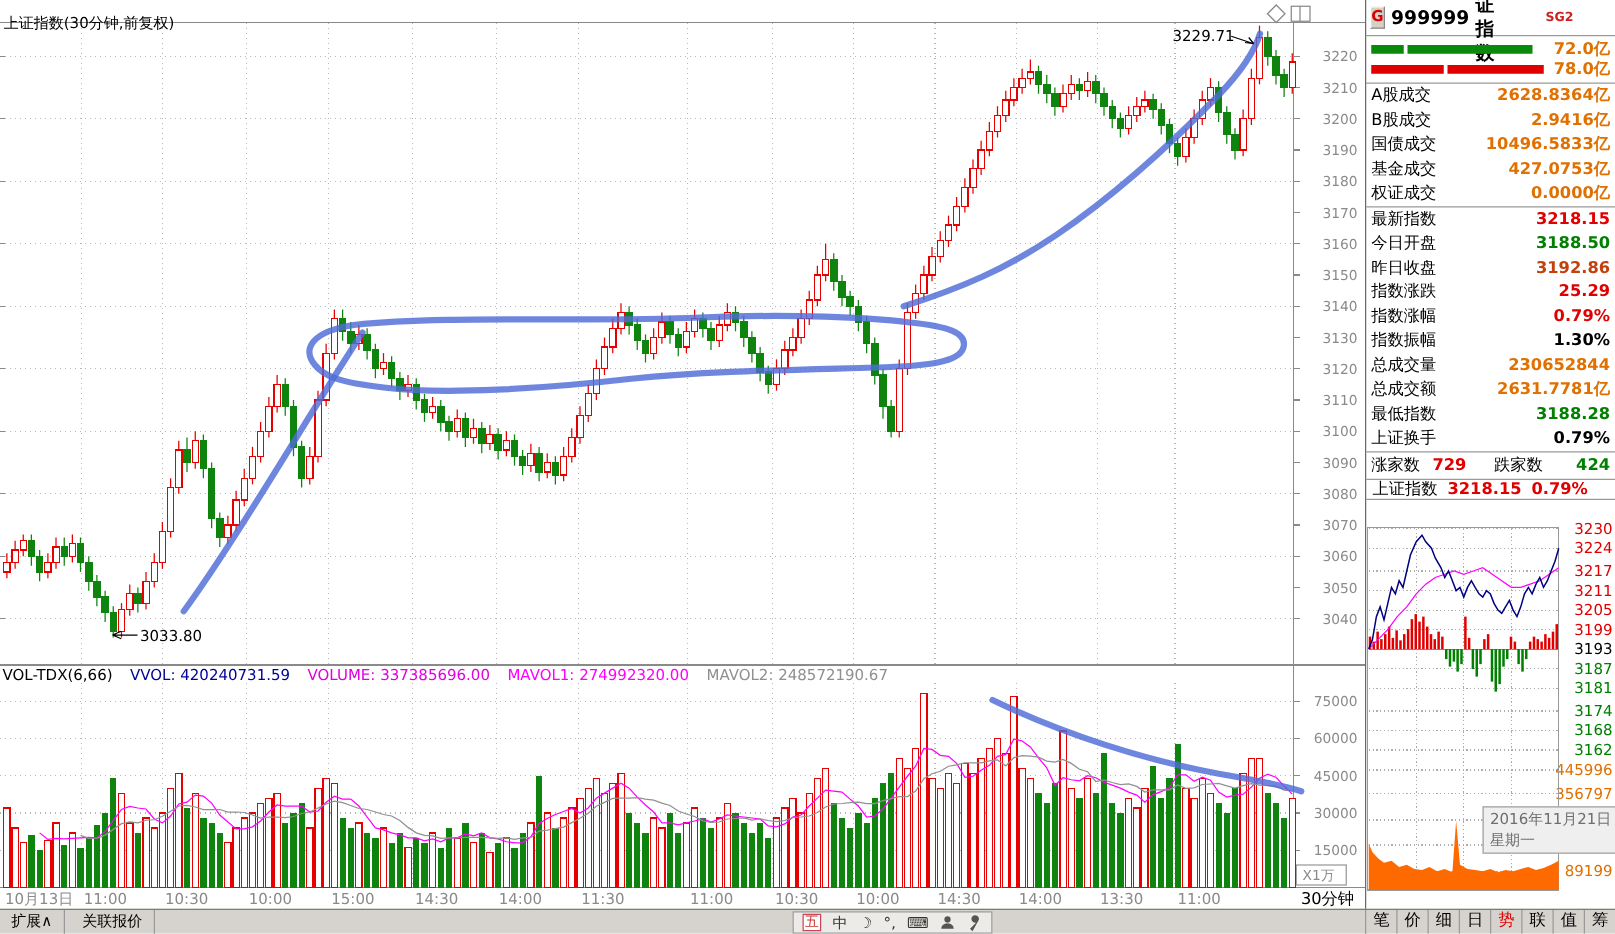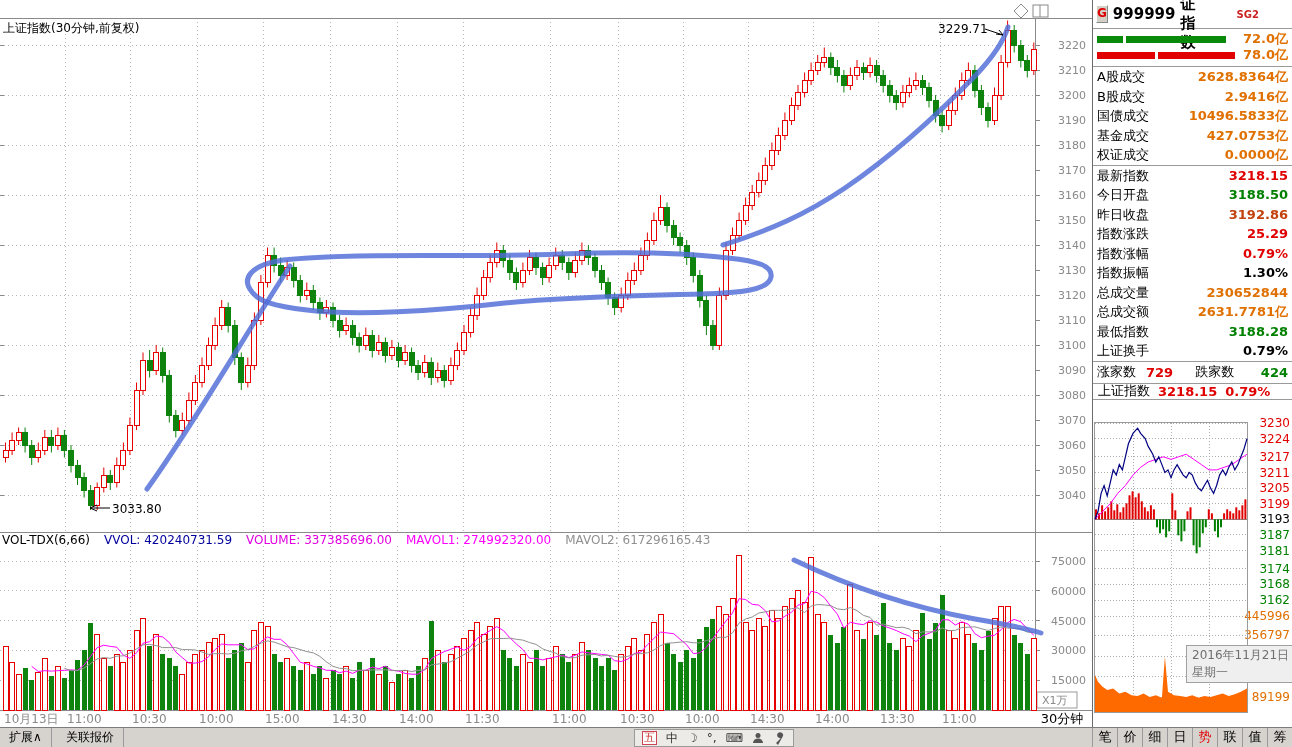--- a/index.html
+++ b/index.html
@@ -5,7 +5,7 @@
   html,body{margin:0;padding:0;width:1292px;height:747px;overflow:hidden;
     font-family:"DejaVu Sans","Liberation Sans",sans-serif;background:#fff;}
   #stage{position:relative;width:1292px;height:747px;background:#fff;}
-  #chart-title{position:absolute;left:3px;top:20px;font-size:12px;color:#000;z-index:3;}
+  #chart-title{position:absolute;left:3px;top:10px;font-size:12px;color:#000;z-index:3;}
   #chart-svg{position:absolute;left:0;top:0;z-index:1;}
   #vol-header{position:absolute;left:2px;top:533px;height:13px;display:flex;gap:14px;
     font-size:12px;white-space:nowrap;z-index:3;}

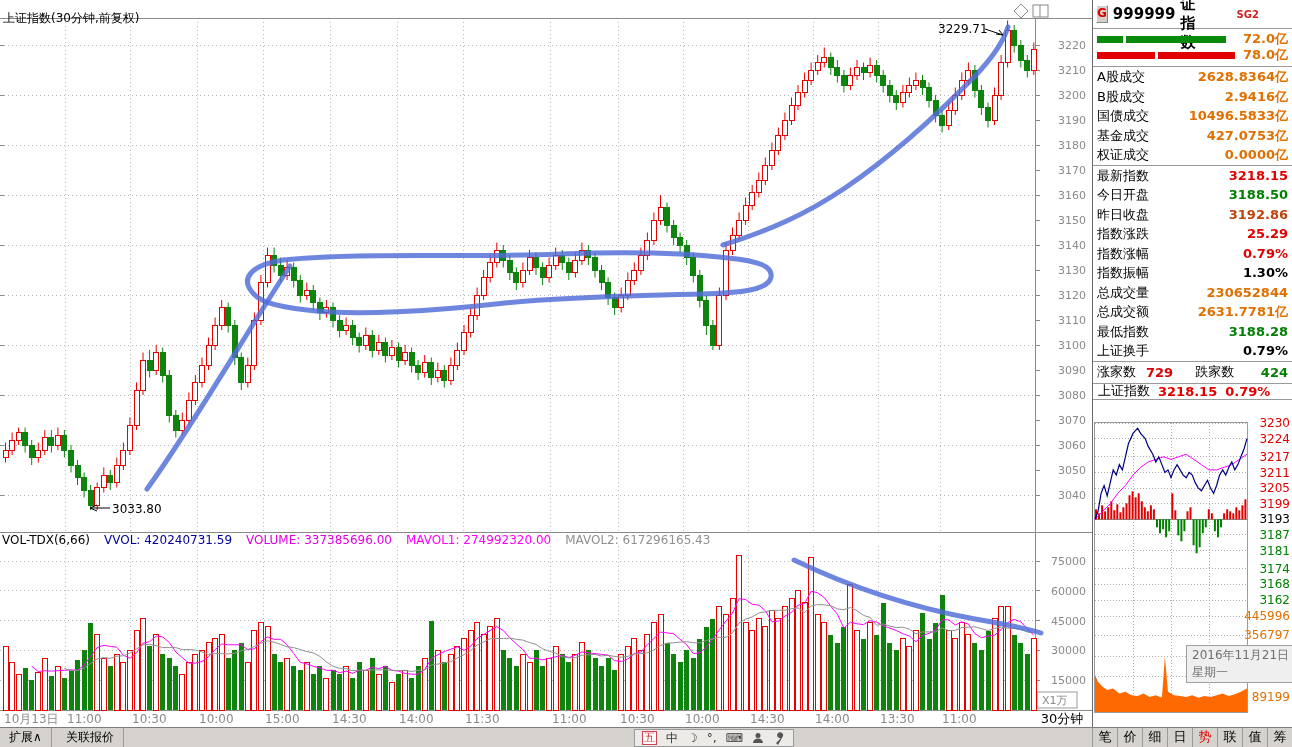--- a/index.html
+++ b/index.html
@@ -695,7 +695,7 @@
       <span style="color:#00009c">VVOL: 420240731.59</span>
       <span style="color:#e100e1">VOLUME: 337385696.00</span>
       <span style="color:#ff00ff">MAVOL1: 274992320.00</span>
-      <span style="color:#909090">MAVOL2: 617296165.43</span>
+      <span style="color:#909090">MAVOL2: 248572190.67</span>
     </div>
 
   <div id="sidebar">

